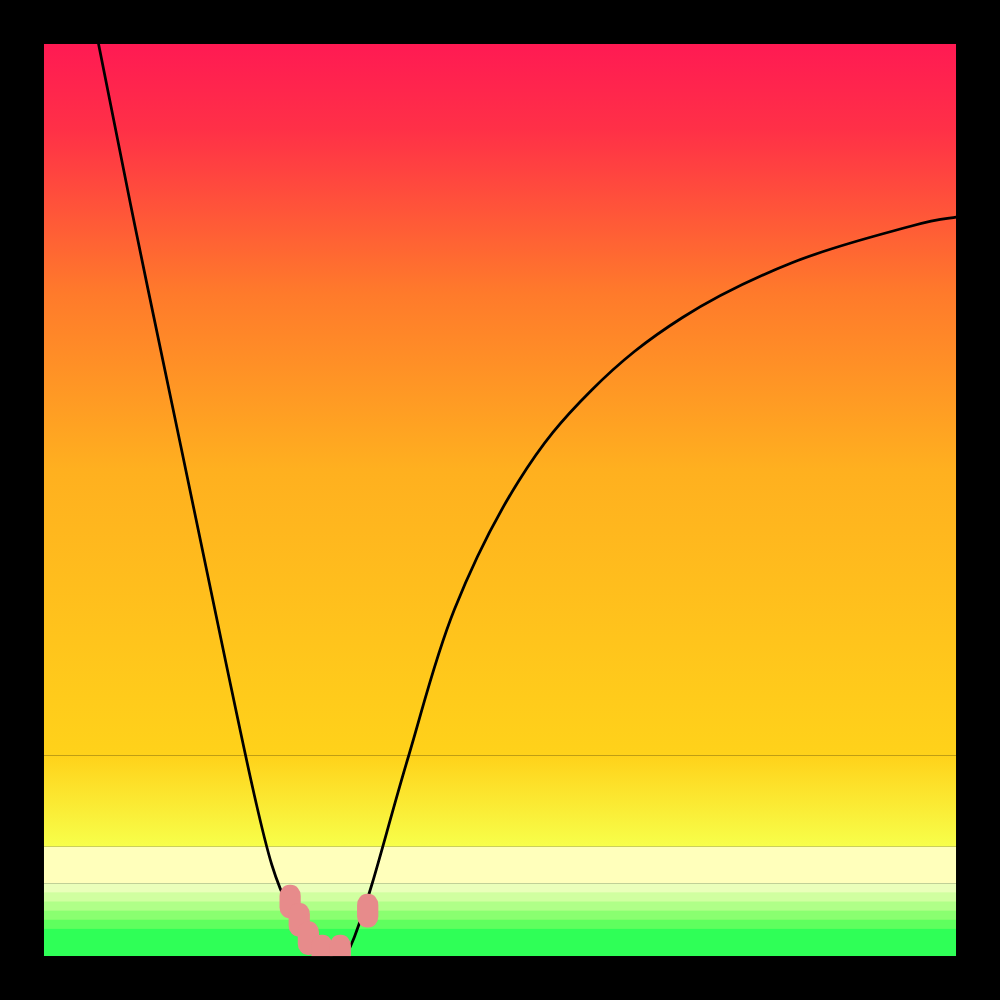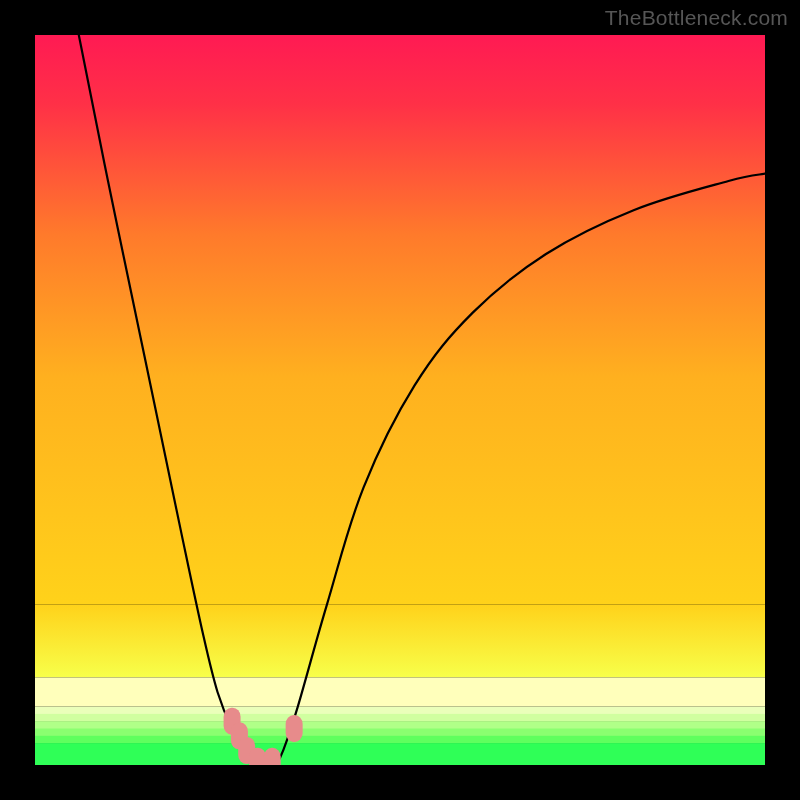--- a/index.html
+++ b/index.html
@@ -45,7 +45,6 @@
 <body>
 
 <div class="frame">
-  <div class="watermark">TheBottleneck.com</div>
 
   <div class="plot-area">
     <svg class="gradient-bg" viewBox="0 0 730 730" preserveAspectRatio="none">

